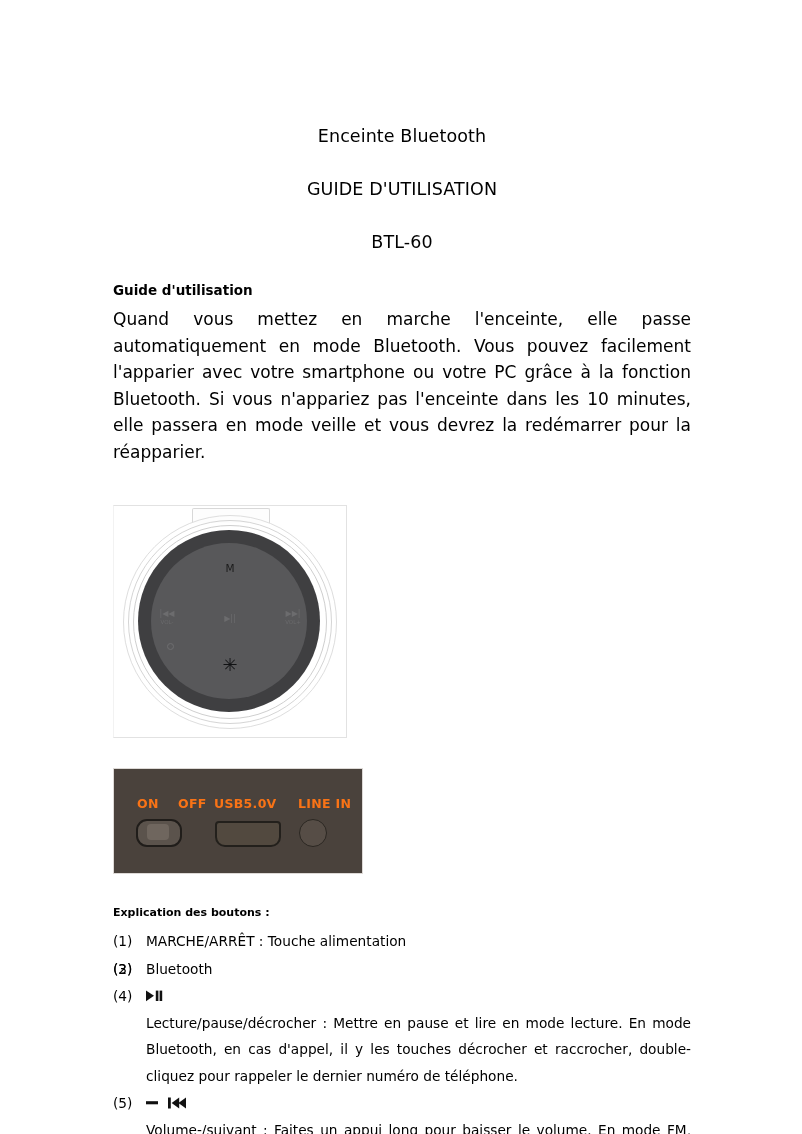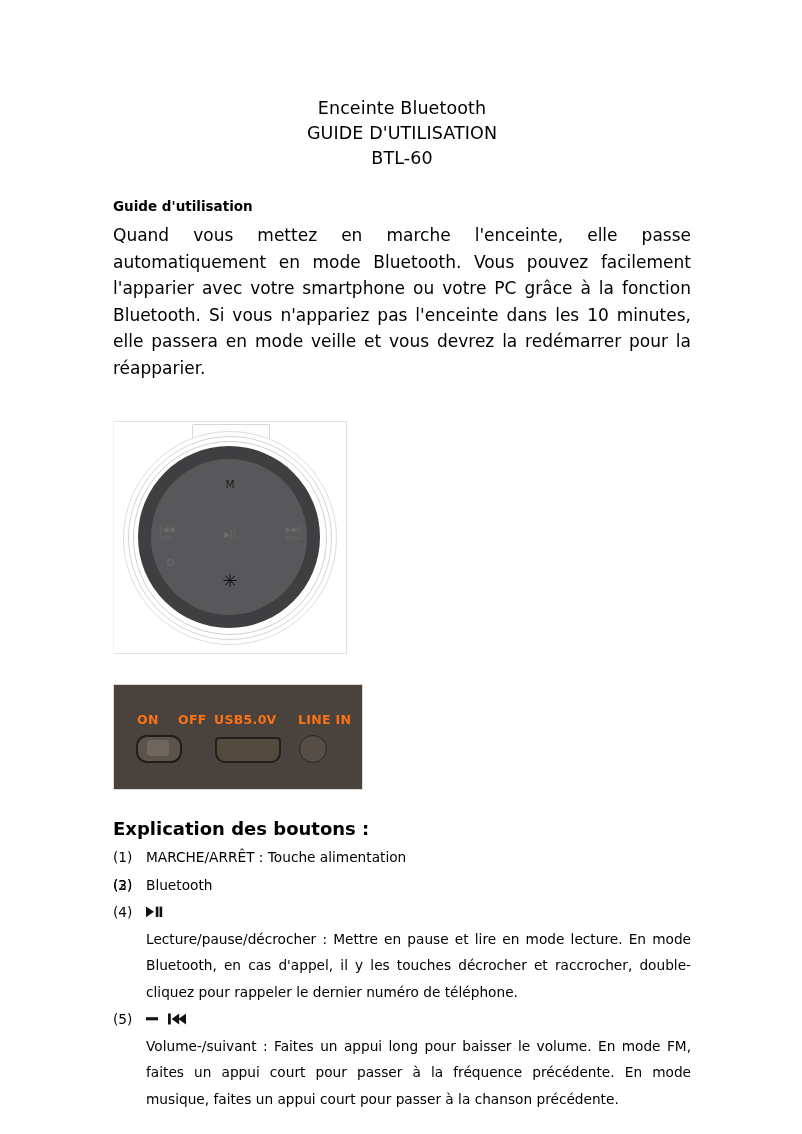--- a/index.html
+++ b/index.html
@@ -39,7 +39,7 @@
     font-weight: 400;
     letter-spacing: 0.1px;
   }
-  .doc-title .line { display: block; }
+  .doc-title .line { display: block; margin-top: 28px; }
 
   
   .section-heading {

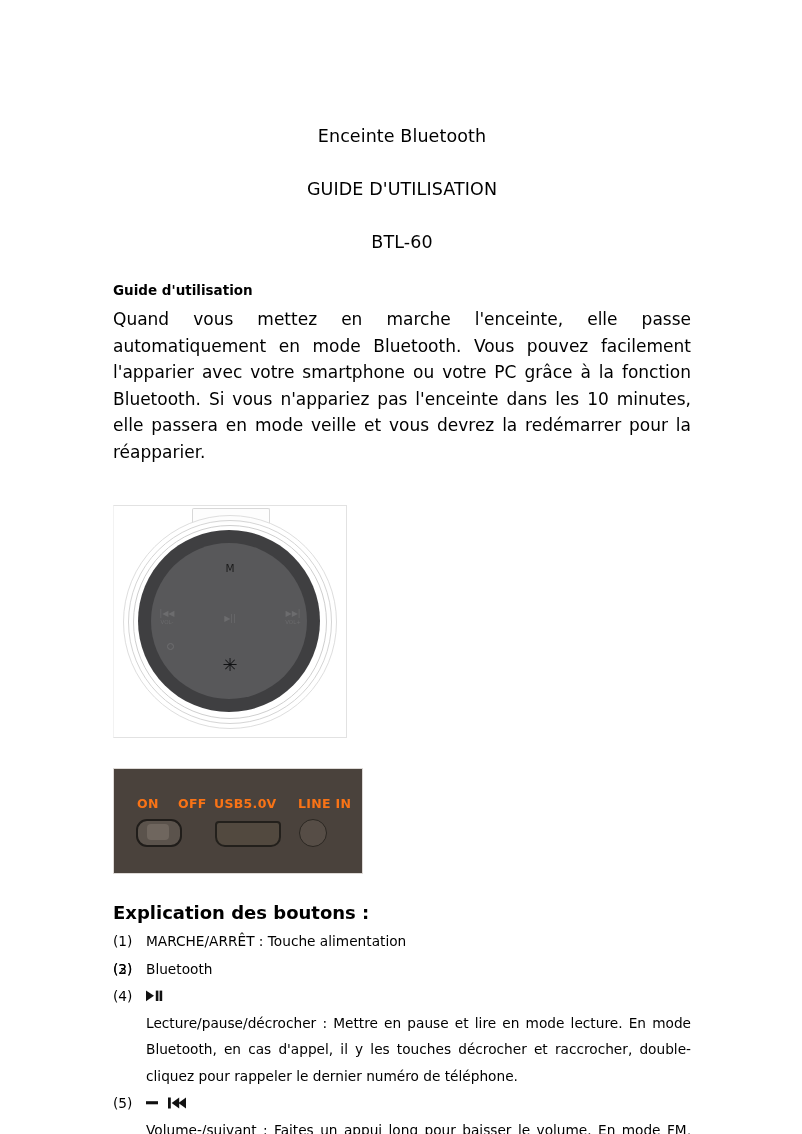--- a/index.html
+++ b/index.html
@@ -207,7 +207,7 @@
   
   .list-heading {
     font-weight: bold;
-    font-size: 18px;
+    font-size: 11px;
     line-height: 22px;
     margin-top: 28px;
   }

